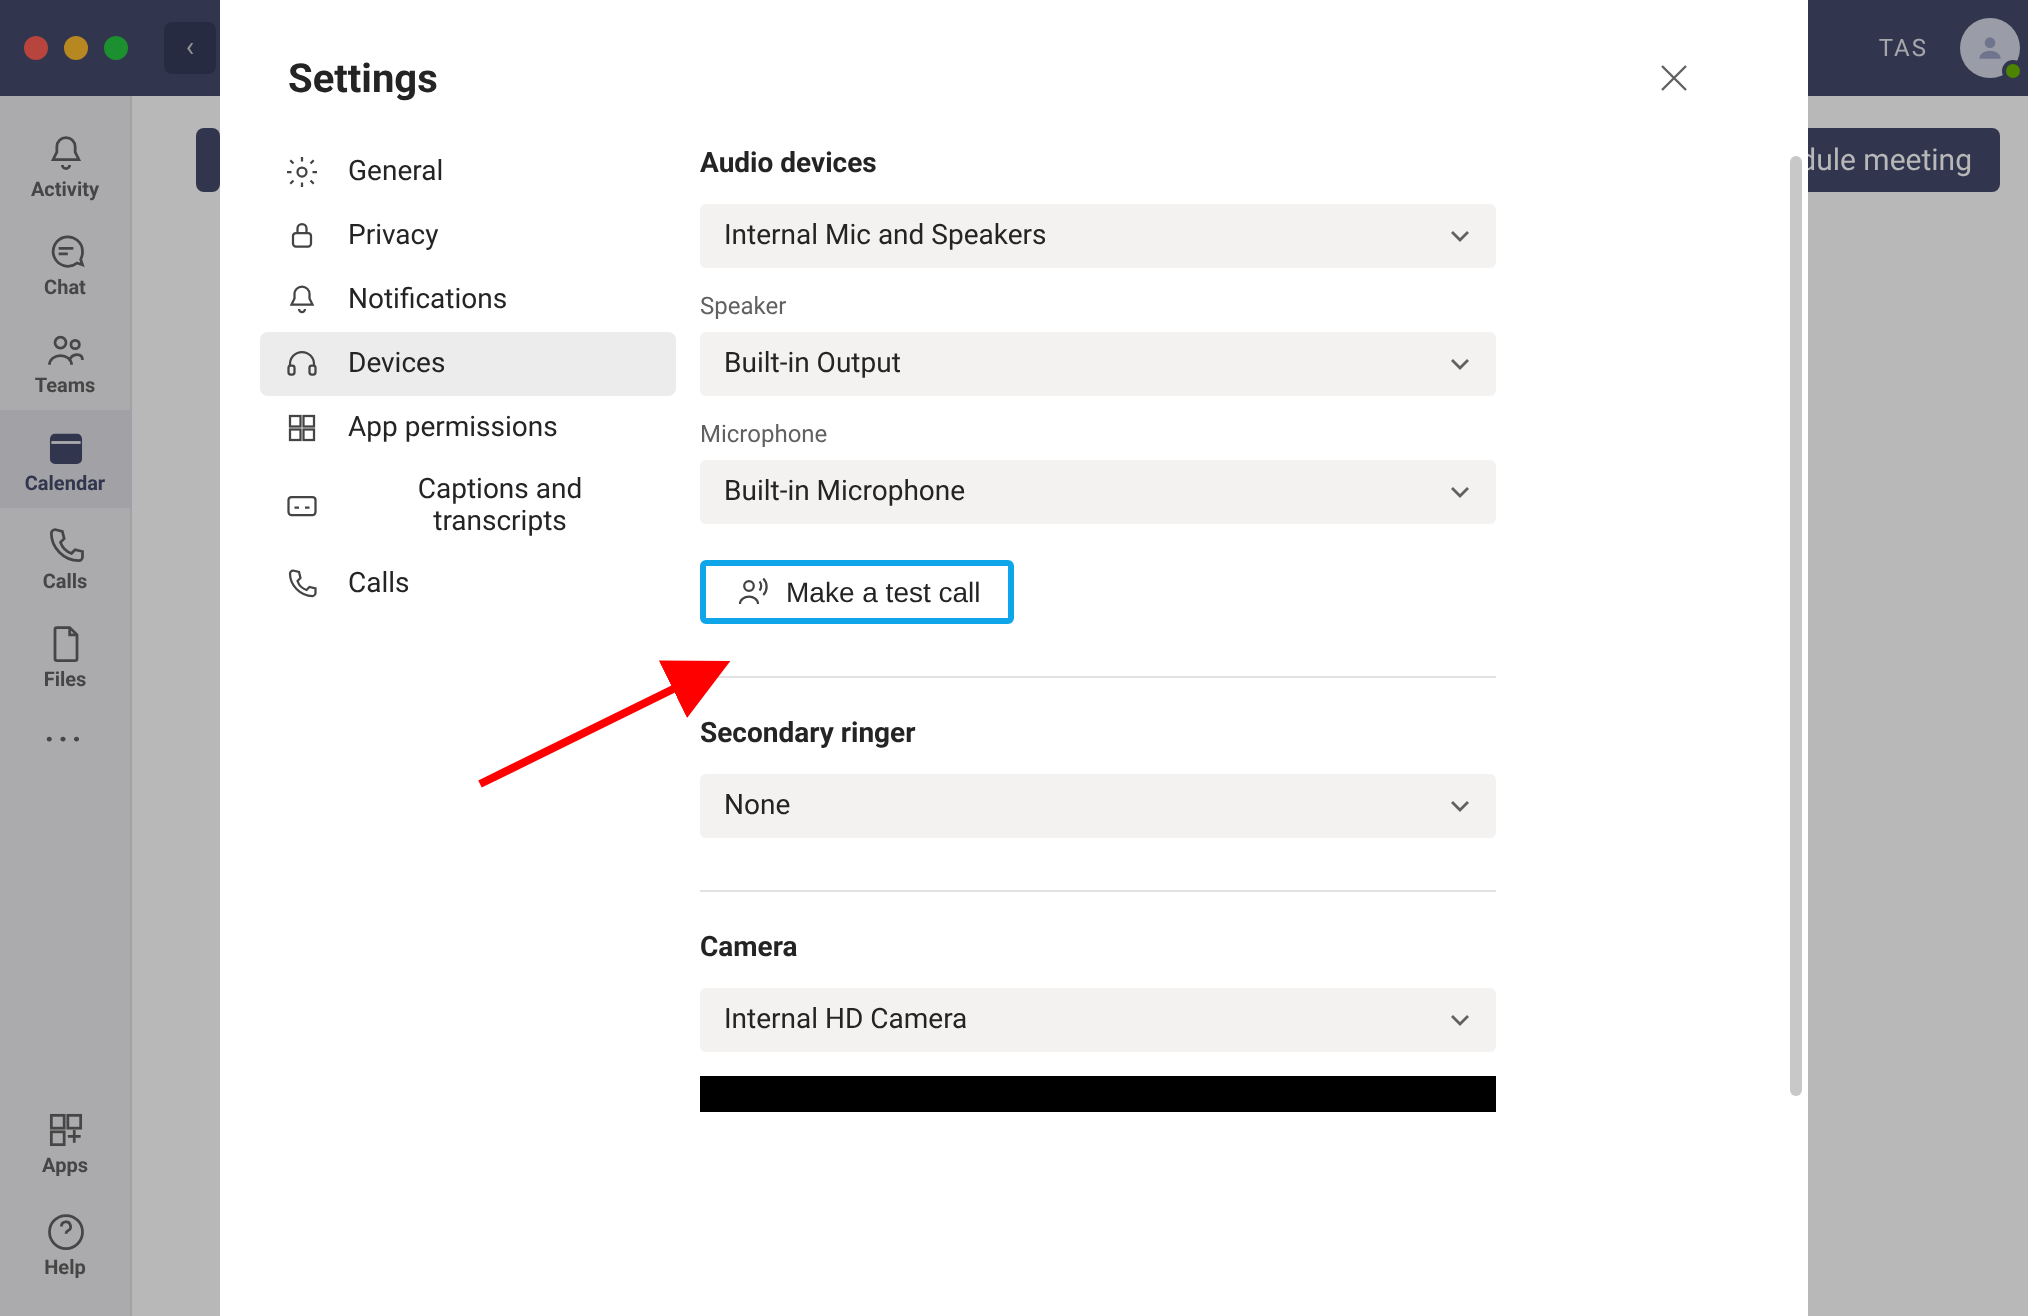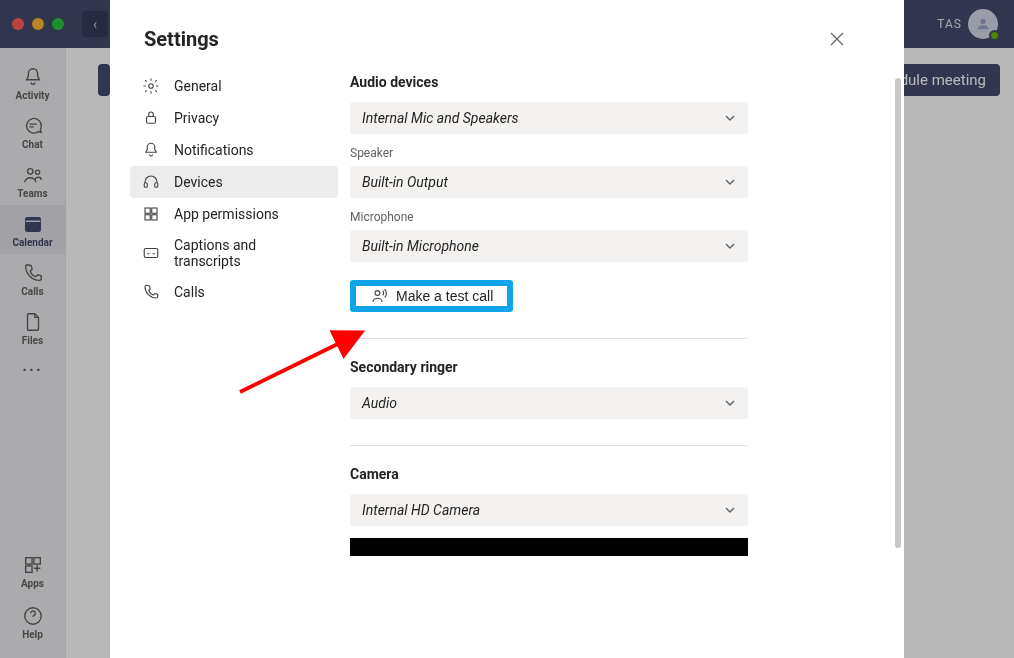--- a/index.html
+++ b/index.html
@@ -11,7 +11,7 @@
     .winbtn { width:12px; height:12px; border-radius:50%; }
     .red{background:#ff5f57;} .yel{background:#febc2e;} .grn{background:#28c840;}
     .backbtn { width:26px;height:26px;border-radius:4px;background:#363c5a;color:#ccc;display:flex;align-items:center;justify-content:center;margin-left:18px;font-size:14px;}
-    .topright { position:absolute; right:16px; top:0; height:48px; display:flex; align-items:center; gap:6px; }
+    .topright { position:absolute; right:4px; top:0; height:48px; display:flex; align-items:center; gap:16px; }
     .tas { color:#e6e6f0; font-size:12px; letter-spacing:1px;}
     .avatar { width:30px;height:30px;border-radius:50%;background:#d6dae8;position:relative;display:flex;align-items:center;justify-content:center;color:#7b83a8;}
     .avatar svg{width:16px;height:16px;}

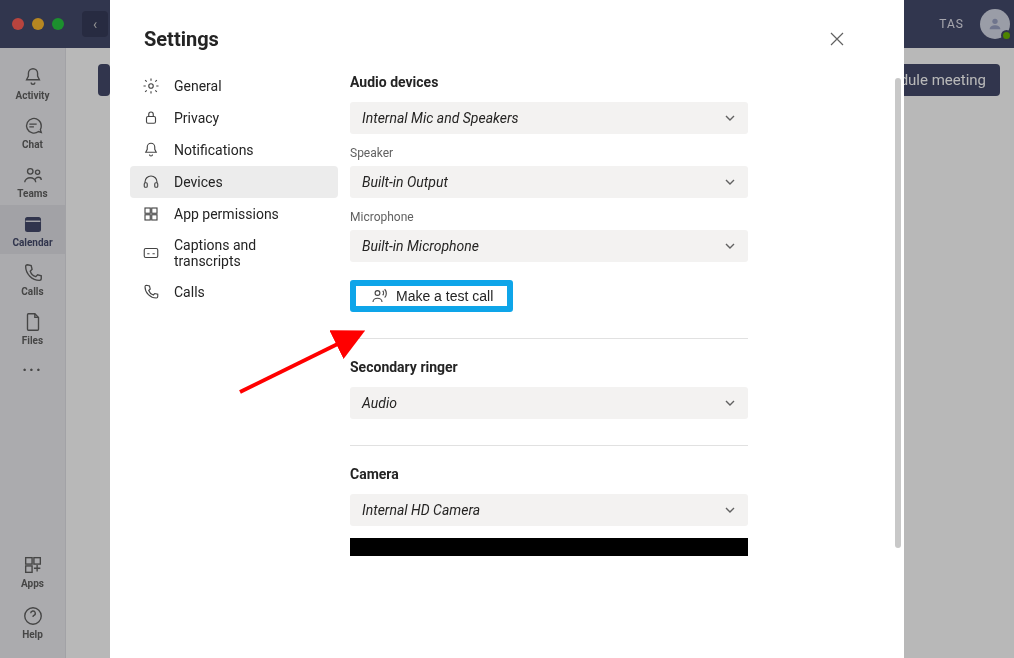--- a/index.html
+++ b/index.html
@@ -35,7 +35,7 @@
     .xbtn svg{width:14px;height:14px;}
     .mbody{flex:1;display:flex;overflow:hidden;padding-left:16px;}
     .catlist{width:216px;padding-top:8px;}
-    .cat{display:flex;align-items:center;gap:14px;padding:7px 12px;border-radius:4px;color:#242424;cursor:pointer;font-size:14px;margin:0 4px;}
+    .cat{display:flex;align-items:center;gap:14px;padding:7px 12px;border-radius:4px;color:#242424;cursor:pointer;font-size:14px;margin:0 4px;text-align:center;}
     .cat.active{background:#ececec;}
     .cat svg{width:18px;height:18px;stroke:#444;fill:none;flex:none;}
     .panel{flex:1;overflow-y:auto;padding:12px 40px 0 8px;}

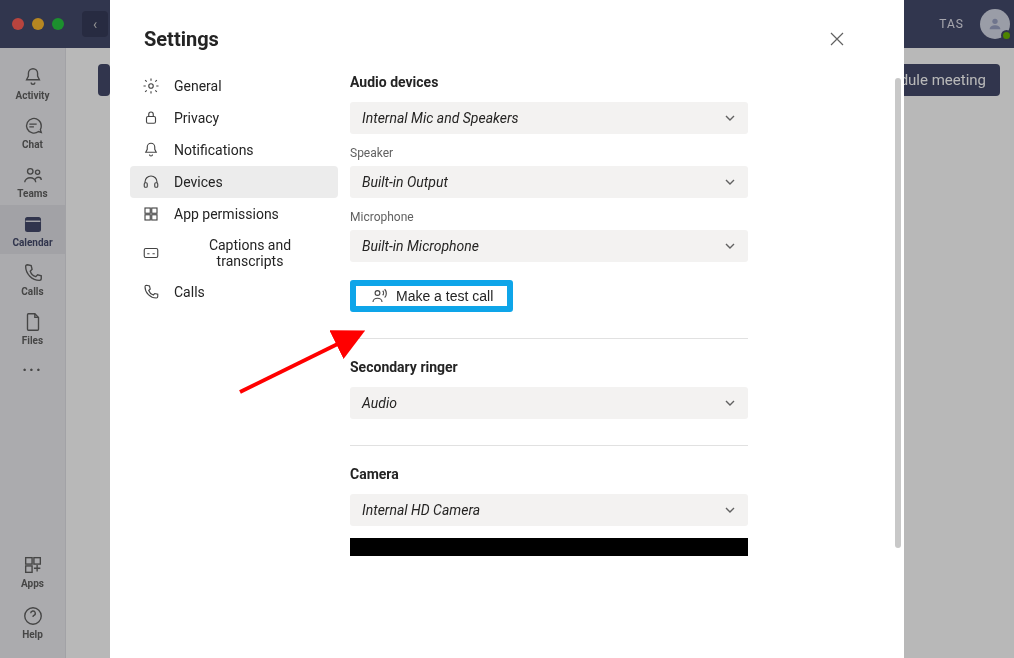--- a/index.html
+++ b/index.html
@@ -41,7 +41,7 @@
     .panel{flex:1;overflow-y:auto;padding:12px 40px 0 8px;}
     .sectitle{font-weight:700;color:#242424;margin-bottom:12px;font-size:14px;}
     .seclabel{font-size:12px;color:#616161;margin:8px 0 6px;}
-    .select{background:#f3f2f1;border:none;border-radius:3px;height:32px;display:flex;align-items:center;justify-content:space-between;padding:0 12px;color:#252423;cursor:pointer;margin-bottom:12px;max-width:398px;font-style:italic;}
+    .select{background:#f3f2f1;border:none;border-radius:3px;height:32px;display:flex;align-items:center;justify-content:space-between;padding:0 12px;color:#252423;cursor:pointer;margin-bottom:12px;max-width:398px;}
     .select svg{width:12px;height:12px;stroke:#616161;fill:none;}
     .btn{display:inline-flex;align-items:center;gap:8px;height:32px;border:6px solid #0ea5e9;border-radius:3px;padding:0 14px;background:#fff;color:#242424;font-size:14px;cursor:pointer;margin-top:6px;}
     .btn svg{width:18px;height:18px;stroke:#444;fill:none;}

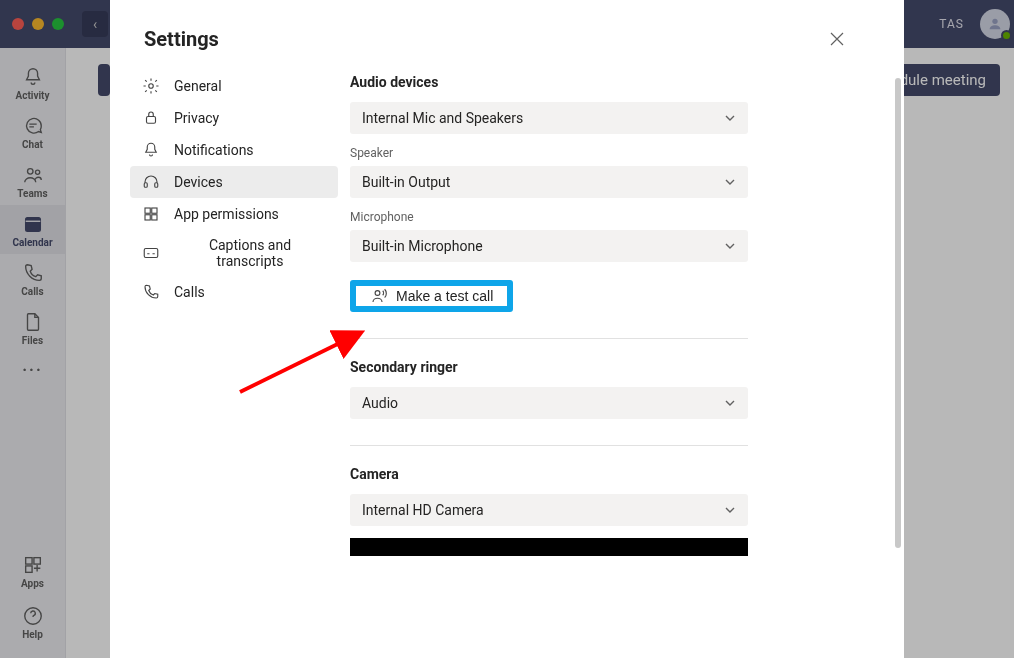--- a/index.html
+++ b/index.html
@@ -43,7 +43,7 @@
     .seclabel{font-size:12px;color:#616161;margin:8px 0 6px;}
     .select{background:#f3f2f1;border:none;border-radius:3px;height:32px;display:flex;align-items:center;justify-content:space-between;padding:0 12px;color:#252423;cursor:pointer;margin-bottom:12px;max-width:398px;}
     .select svg{width:12px;height:12px;stroke:#616161;fill:none;}
-    .btn{display:inline-flex;align-items:center;gap:8px;height:32px;border:6px solid #0ea5e9;border-radius:3px;padding:0 14px;background:#fff;color:#242424;font-size:14px;cursor:pointer;margin-top:6px;}
+    .btn{display:inline-flex;align-items:center;gap:8px;height:32px;border:3px solid #0ea5e9;border-radius:3px;padding:0 14px;background:#fff;color:#242424;font-size:14px;cursor:pointer;margin-top:6px;}
     .btn svg{width:18px;height:18px;stroke:#444;fill:none;}
     .hr{border:none;border-top:1px solid #e1e1e1;margin:26px 0 20px;max-width:398px;}
     .scrollbar{position:absolute;right:3px;top:48px;width:6px;height:560px;}

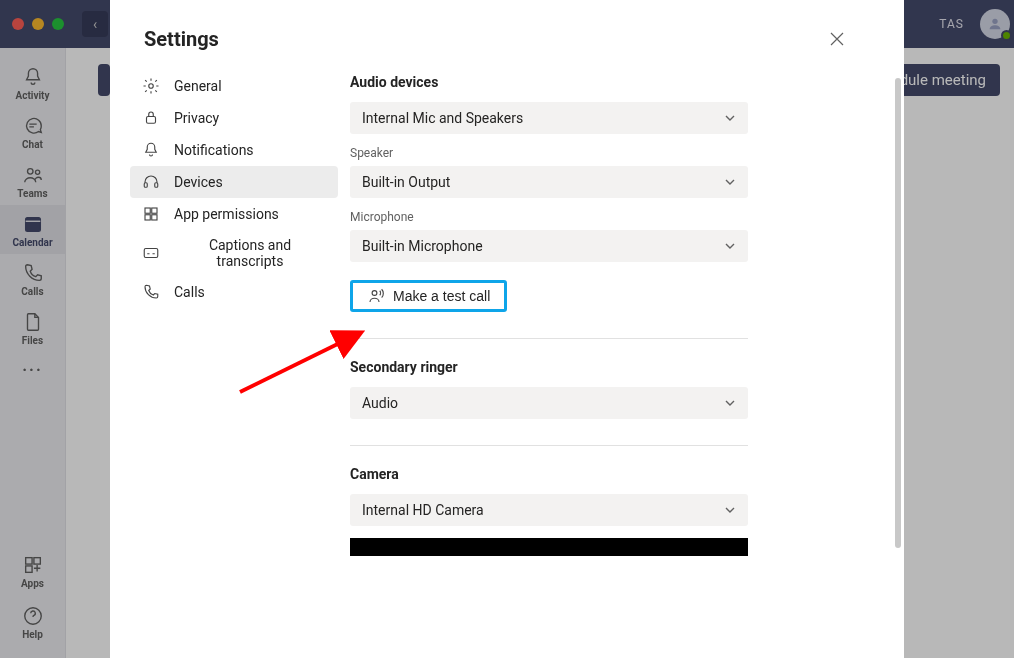--- a/index.html
+++ b/index.html
@@ -255,7 +255,7 @@
 
       <div class="sectitle">Secondary ringer</div>
       <div class="select">
-        <span>Audio</span>
+        <span>None</span>
         <svg viewBox="0 0 12 12">
             <path d="M2 4l4 4 4-4" stroke-width="1.4"></path>
           </svg>

